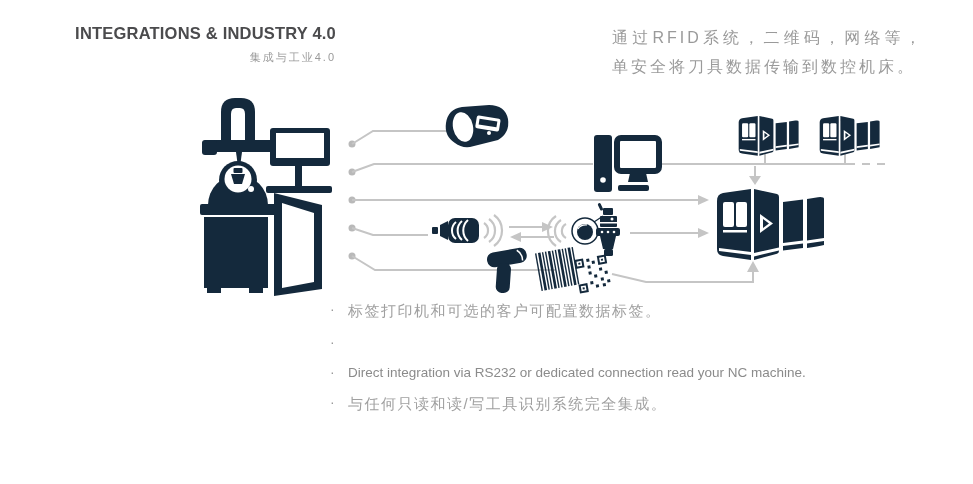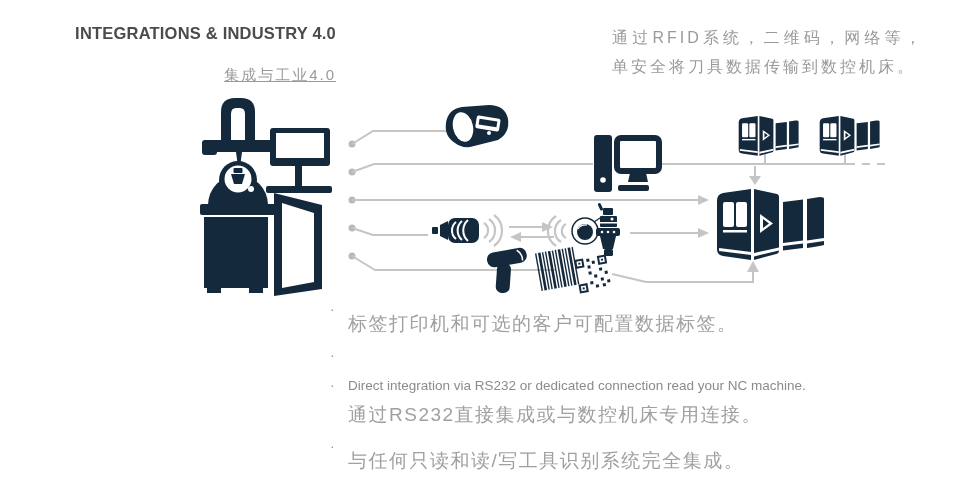--- a/index.html
+++ b/index.html
@@ -11,7 +11,7 @@
         font-family:"Liberation Sans", sans-serif;}
   .header-left{position:absolute;left:30px;top:24px;width:306px;text-align:right;}
   .title-en{font-size:16.5px;font-weight:bold;color:var(--heading);letter-spacing:.2px;}
-  .title-zh{margin-top:23px;font-size:15px;color:var(--subtitle-gray);letter-spacing:2px;text-decoration:underline;}
+  .title-zh{margin-top:7px;font-size:11px;color:var(--subtitle-gray);letter-spacing:2px;}
   .intro-en{position:absolute;left:348px;top:23px;width:277px;font-size:14.5px;line-height:29px;
             color:var(--body-gray);text-align:justify;}
   .intro-zh{position:absolute;left:612px;top:23px;width:332px;font-size:16px;line-height:29px;

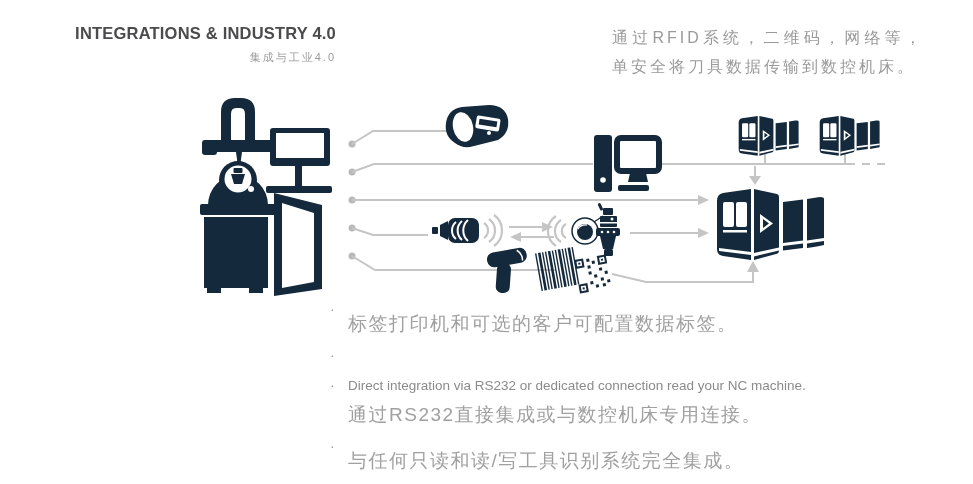--- a/index.html
+++ b/index.html
@@ -28,7 +28,7 @@
   .bullet{display:flex;margin-bottom:15px;}
   .bullet-mark{width:18px;flex:none;color:#9a9a9a;font-size:14px;line-height:15px;}
   .bullet-en{font-size:13.5px;line-height:15.5px;color:var(--body-gray);text-align:justify;}
-  .bullet-zh{font-size:19px;line-height:16.5px;color:var(--chinese-gray);letter-spacing:1.5px;margin-top:14px;}
+  .bullet-zh{font-size:15px;line-height:16.5px;color:var(--chinese-gray);letter-spacing:1.5px;margin-top:1px;}
 </style>
 </head>
 <body>

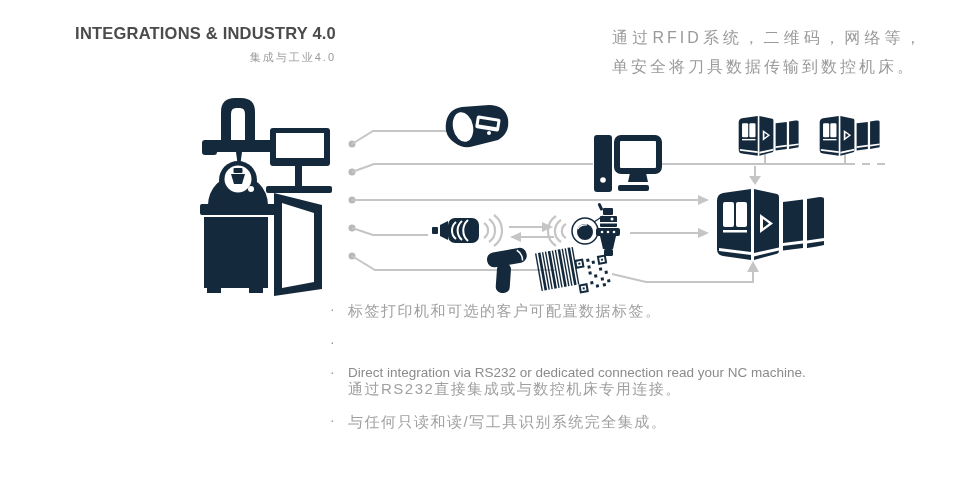--- a/index.html
+++ b/index.html
@@ -240,7 +240,6 @@
       <div class="bullet-mark">·</div>
       <div>
         <div class="bullet-en">Direct integration via RS232 or dedicated connection read your NC machine.</div>
-        <div class="bullet-zh">通过RS232直接集成或与数控机床专用连接。</div>
       </div>
     </div>
     <div class="bullet">

